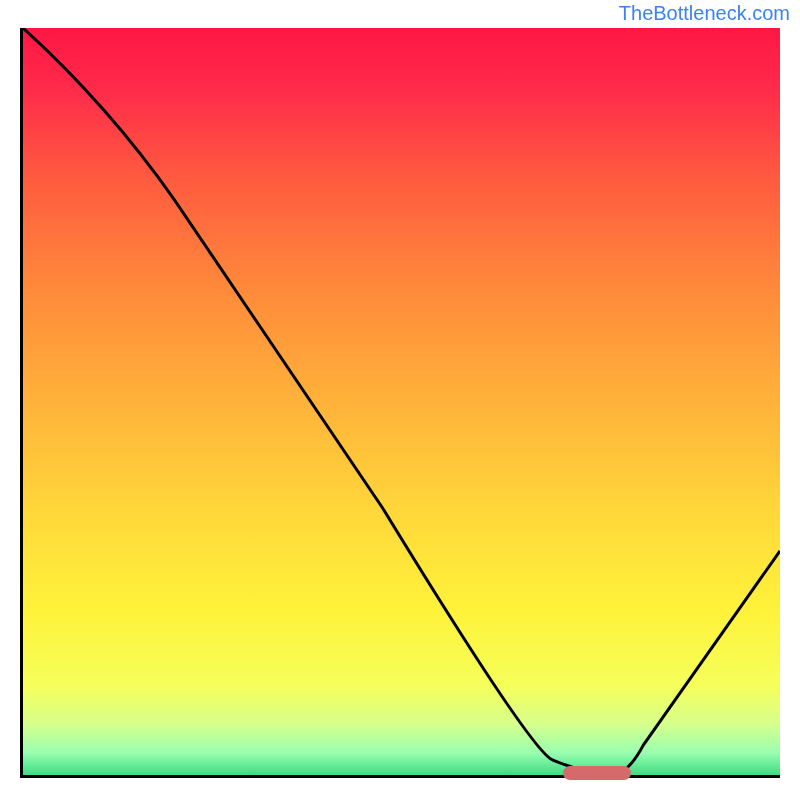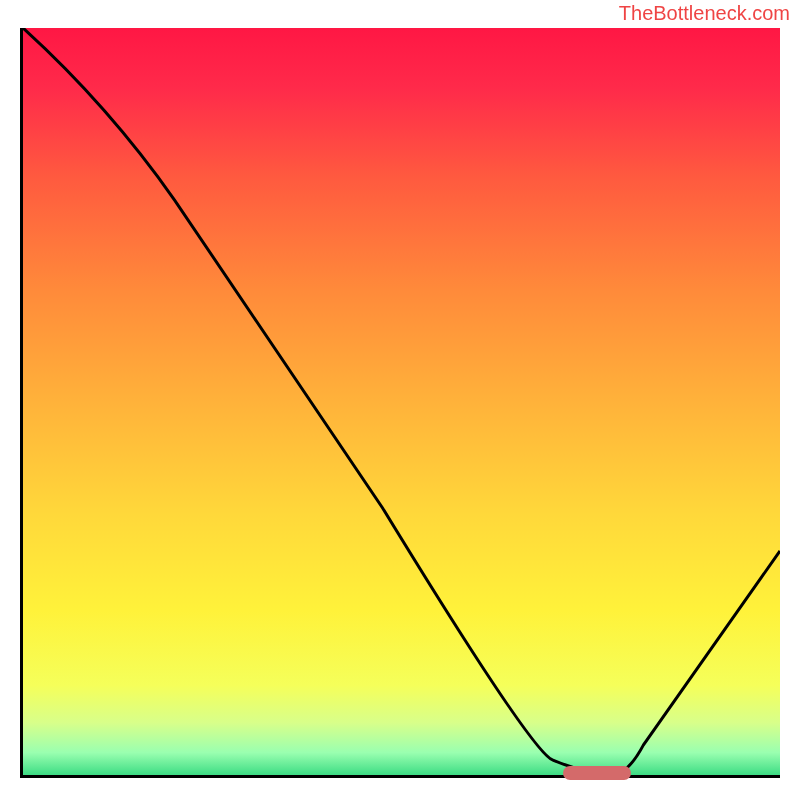--- a/index.html
+++ b/index.html
@@ -15,7 +15,7 @@
     top: 2px;
     right: 10px;
     font-size: 20px;
-    color: #ef4444;
+    color: #3b82f6;
     font-weight: 500;
     font-family: Arial, sans-serif;
   }

